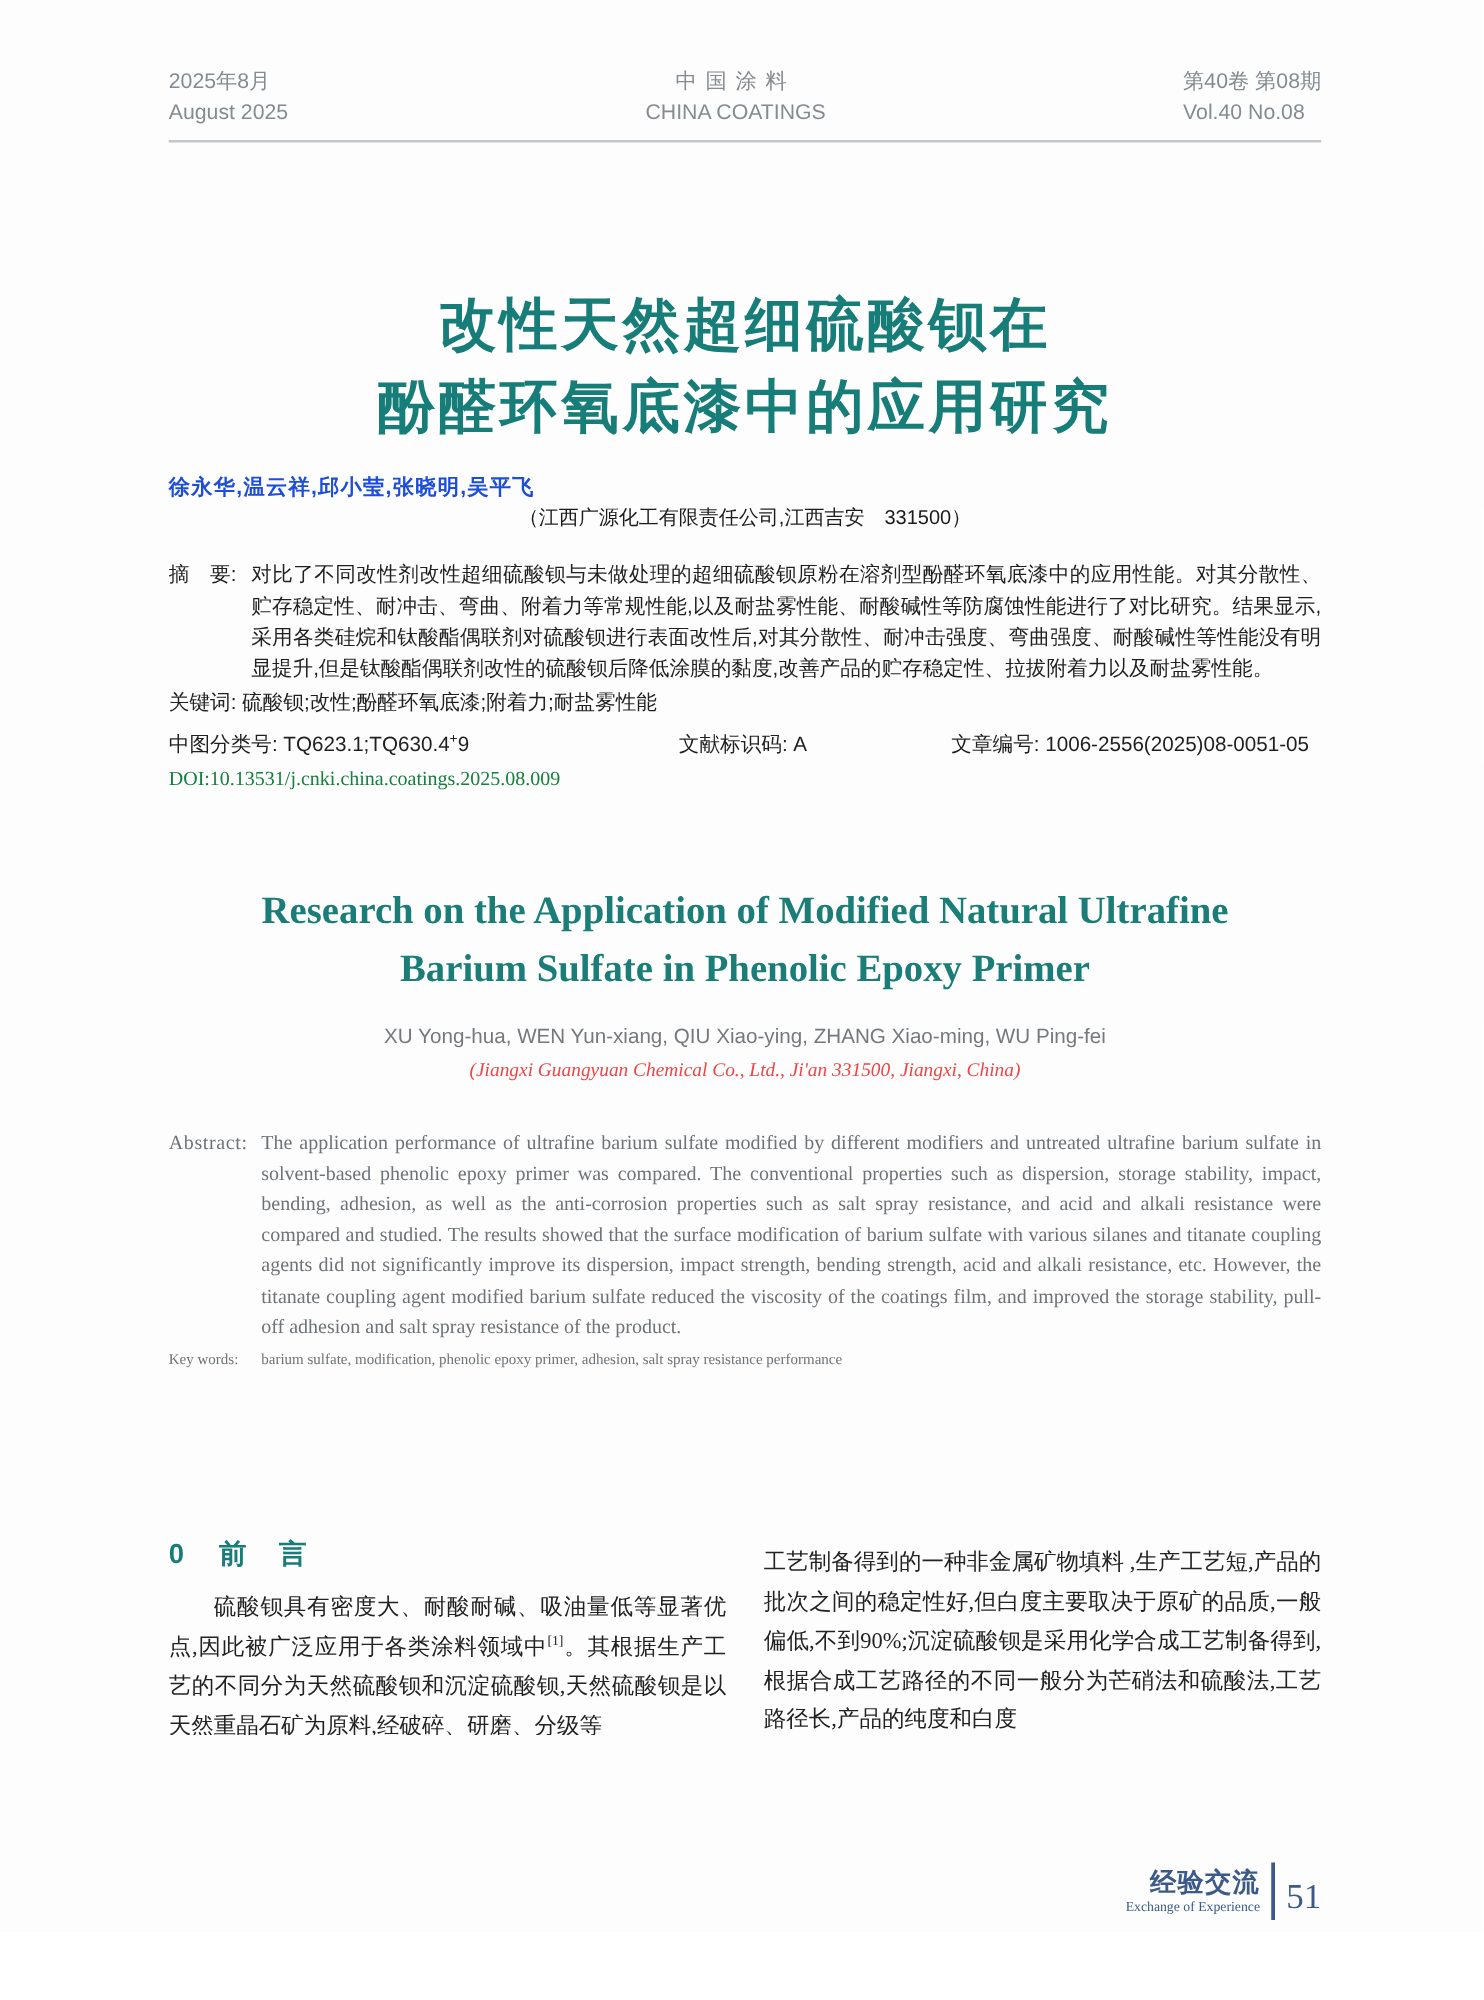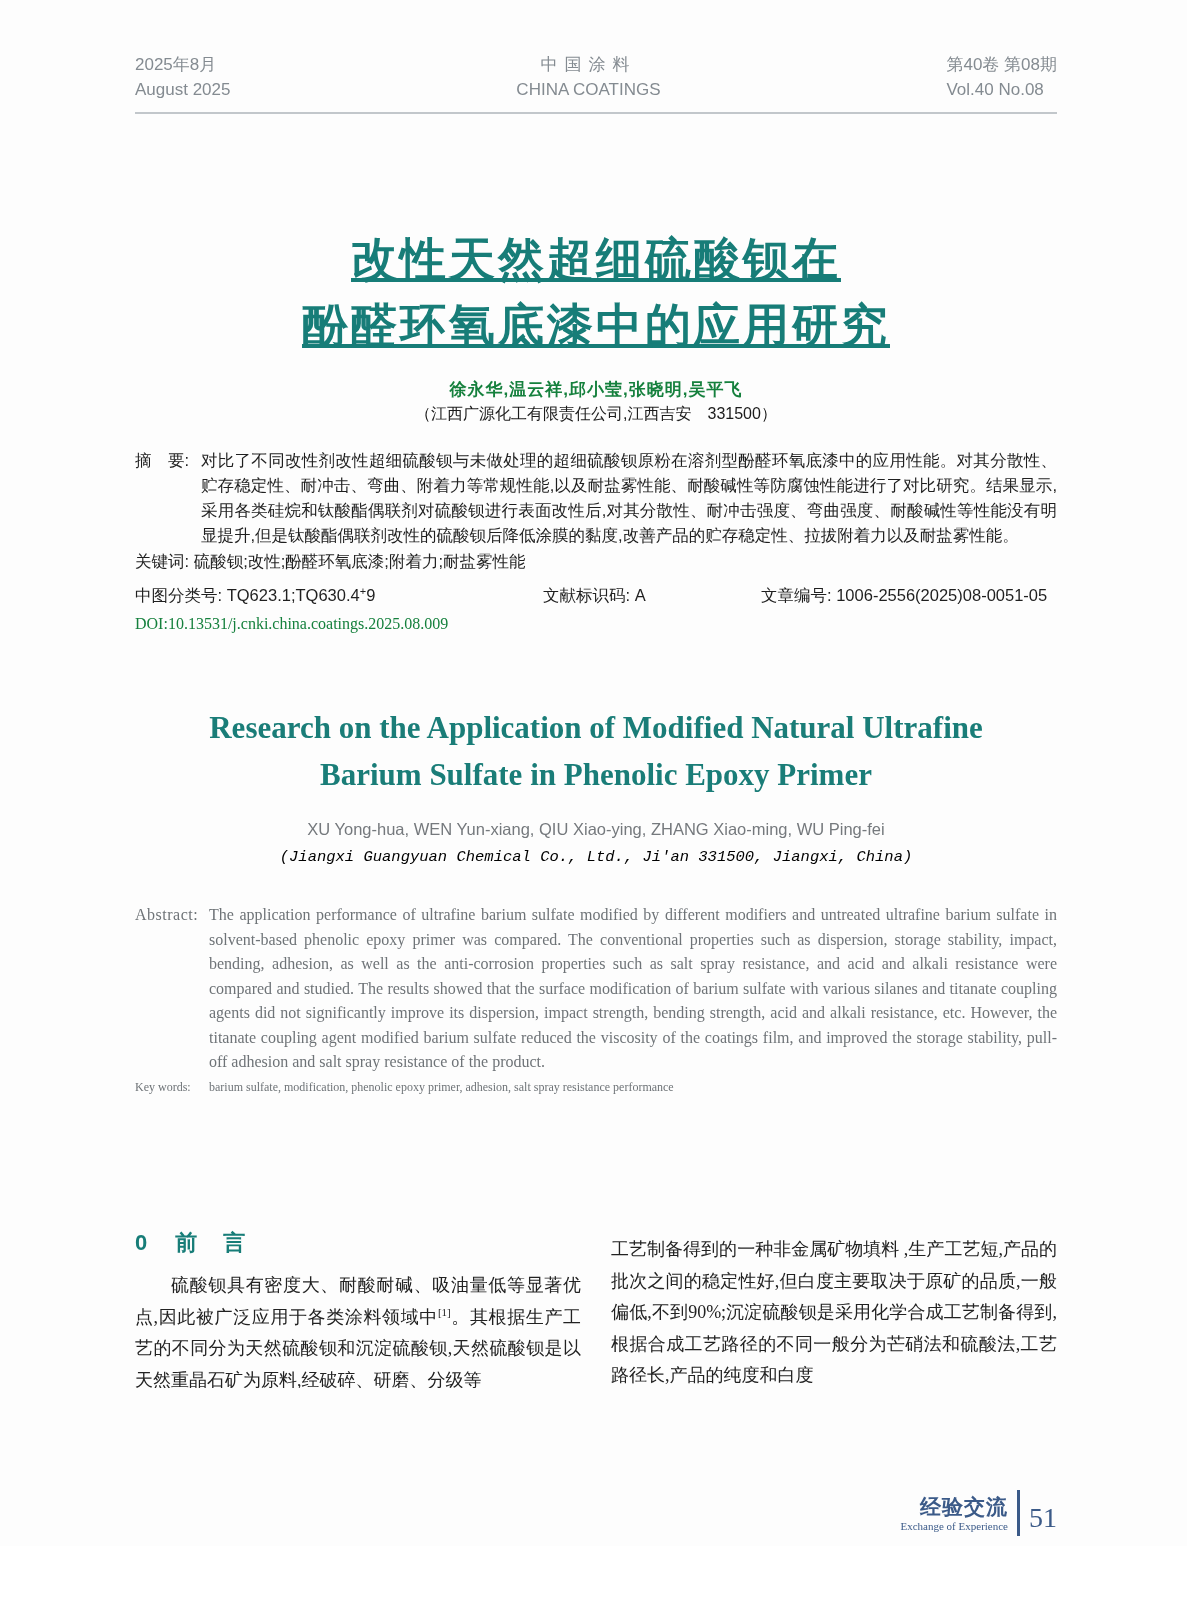--- a/index.html
+++ b/index.html
@@ -17,7 +17,7 @@
 
   
   .title-cn{top:226px;text-align:center;color:#177d78;font-weight:bold;
-            font-size:46px;line-height:66px;letter-spacing:3px;text-decoration:underline;}
+            font-size:46px;line-height:66px;letter-spacing:3px;}
   .authors-cn{top:378px;text-align:center;font-size:17px;font-weight:bold;color:#15803d;letter-spacing:1px;}
   .affil-cn{top:404px;text-align:center;font-size:16px;color:#1b1b1b;}
 

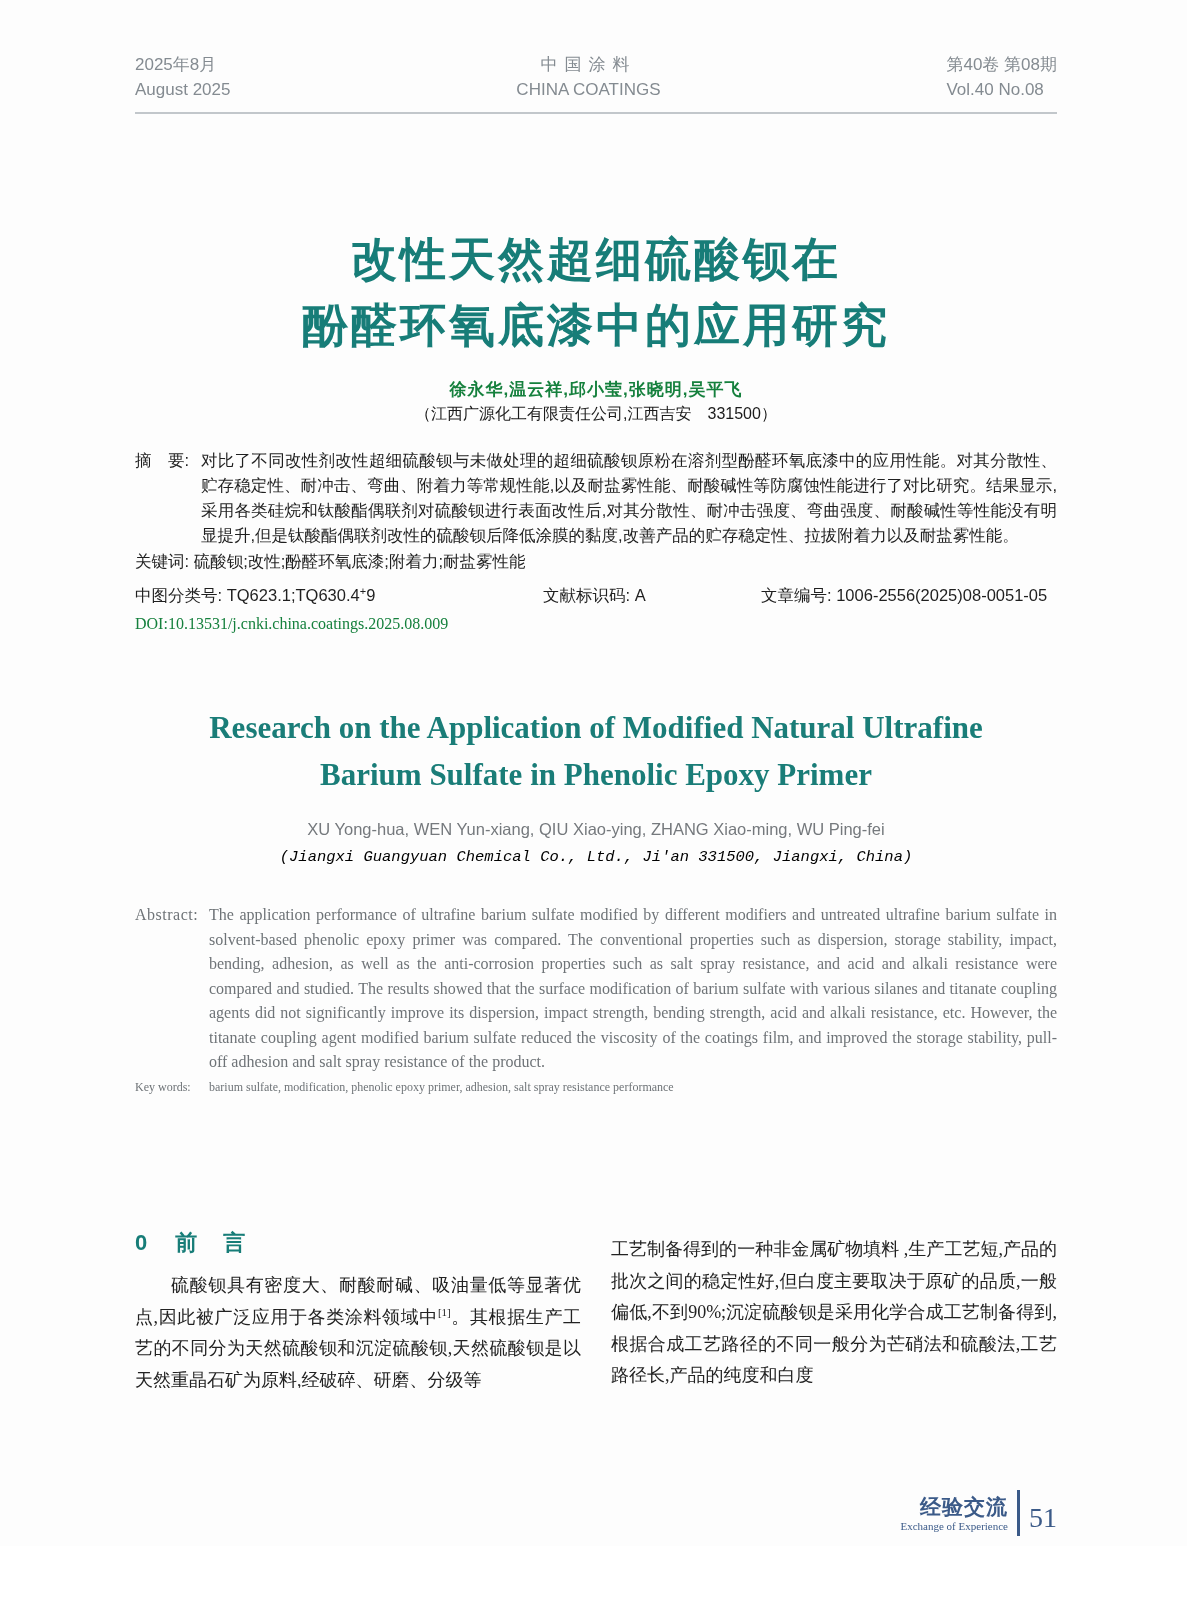--- a/index.html
+++ b/index.html
@@ -18,7 +18,7 @@
   
   .title-cn{top:226px;text-align:center;color:#177d78;font-weight:bold;
             font-size:46px;line-height:66px;letter-spacing:3px;}
-  .authors-cn{top:378px;text-align:center;font-size:17px;font-weight:bold;color:#15803d;letter-spacing:1px;}
+  .authors-cn{top:378px;font-size:17px;font-weight:bold;color:#1d4ed8;letter-spacing:1px;}
   .affil-cn{top:404px;text-align:center;font-size:16px;color:#1b1b1b;}
 
   

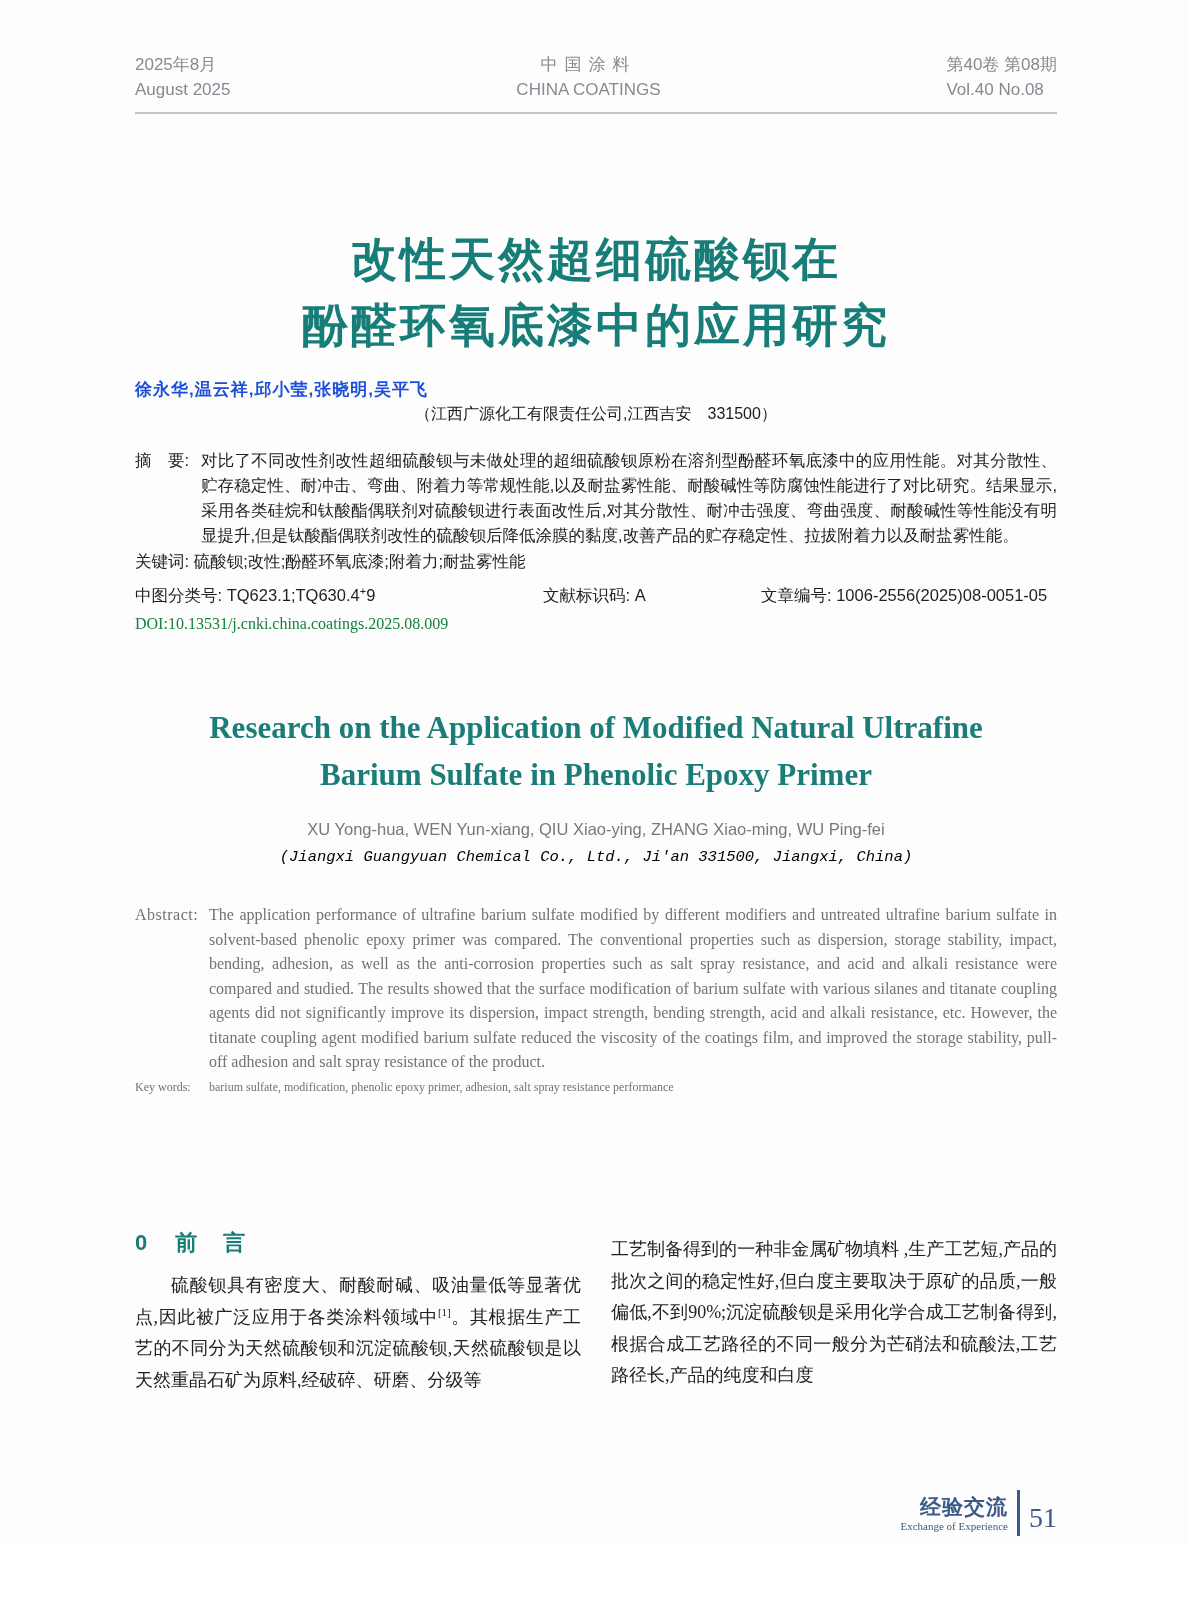--- a/index.html
+++ b/index.html
@@ -37,7 +37,7 @@
   .title-en{top:704px;text-align:center;color:#1a7d78;font-family:"Liberation Serif",serif;
             font-weight:bold;font-size:31px;line-height:47px;}
   .authors-en{top:820px;text-align:center;color:#75797d;font-size:16.5px;}
-  .affil-en{top:848px;text-align:center;color:#000000;font-family:Liberation Mono, monospace;
+  .affil-en{top:848px;text-align:center;color:#ef4444;font-family:Liberation Serif, serif;
             font-style:italic;font-size:15.5px;}
   .abs-en{top:903px;padding-left:74px;box-sizing:border-box;font-family:"Liberation Serif",serif;
           font-size:16px;line-height:24.5px;text-align:justify;color:#6e7377;}

